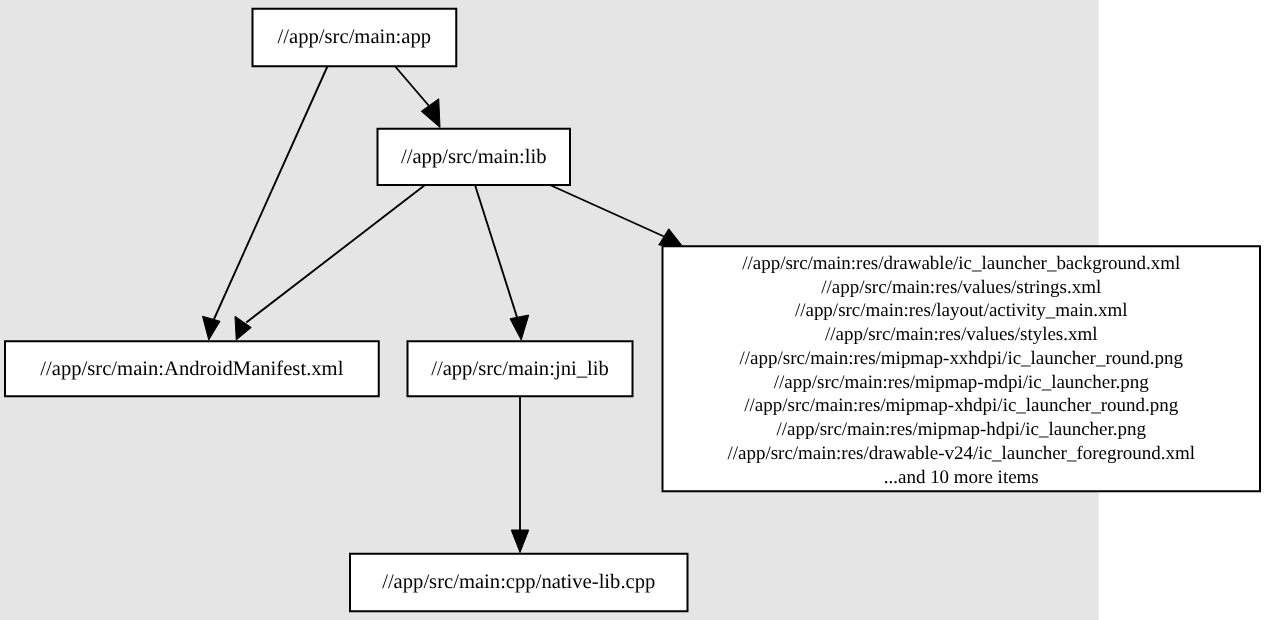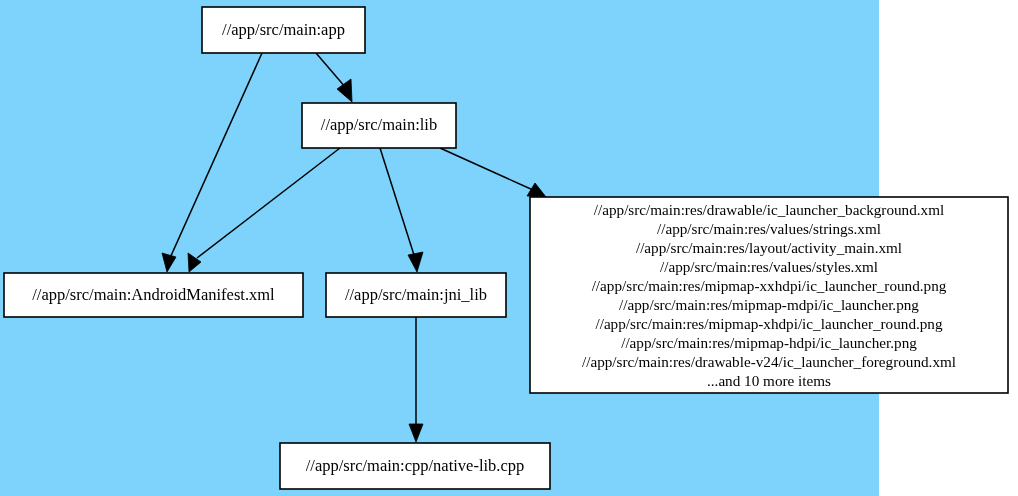--- a/index.html
+++ b/index.html
@@ -17,7 +17,7 @@
     position: relative;
     width: 879px;
     height: 496px;
-    background: #7dd3fc;
+    background: #e5e5e5;
   }
   svg.graph-canvas {
     display: block;

